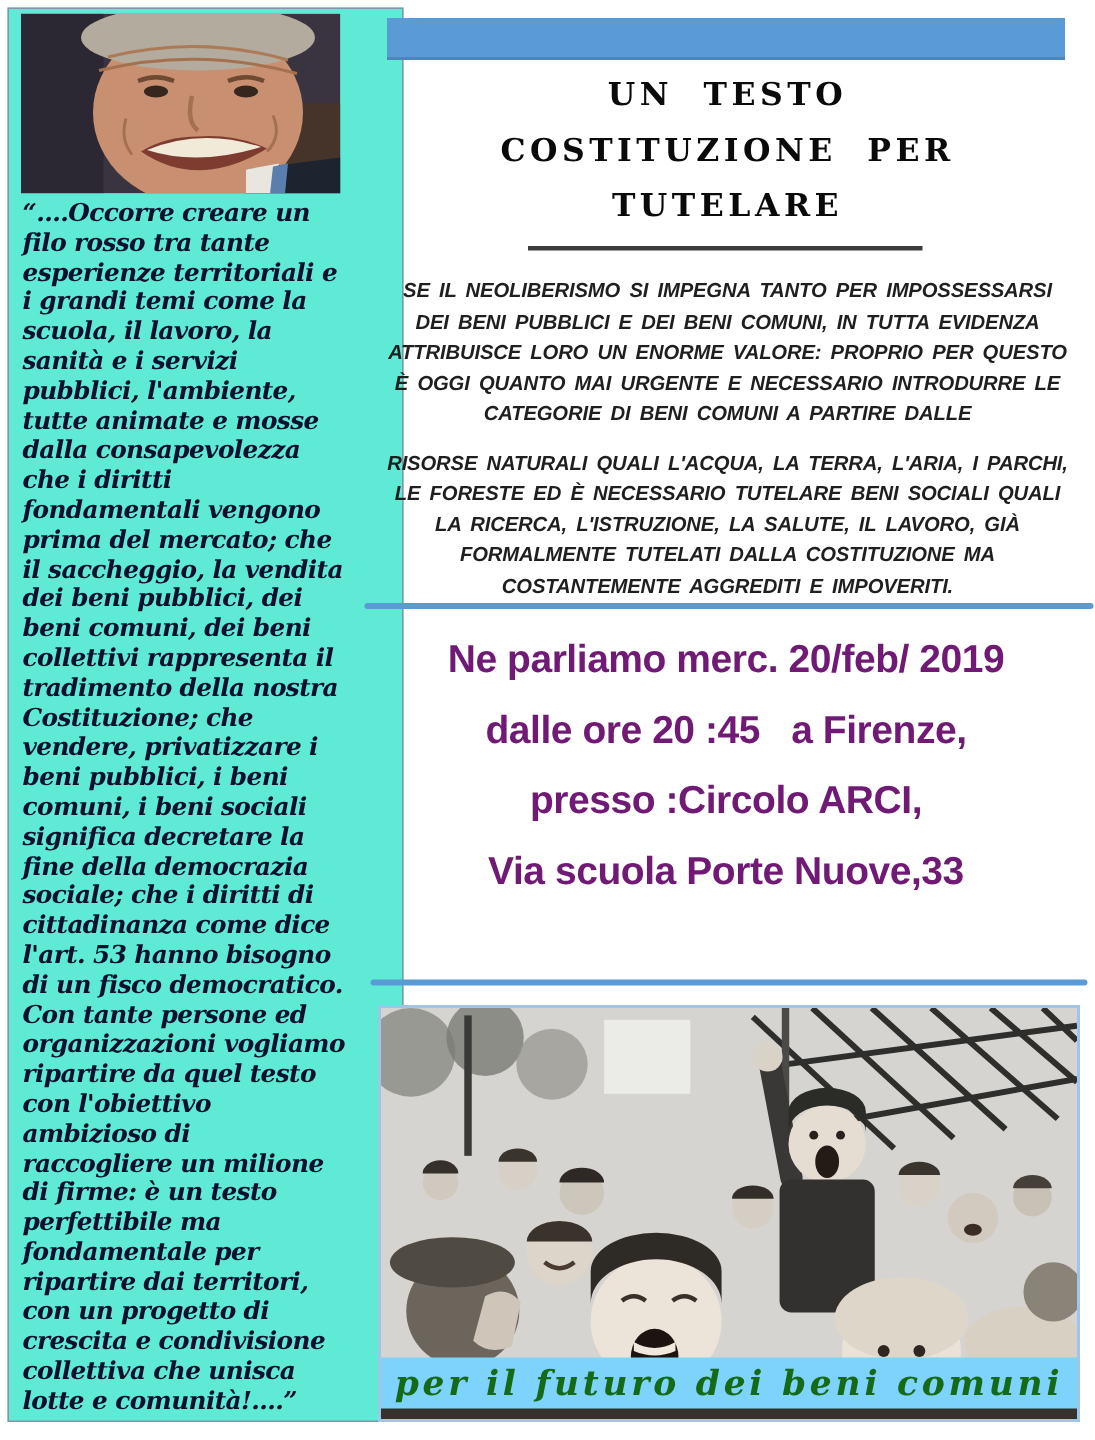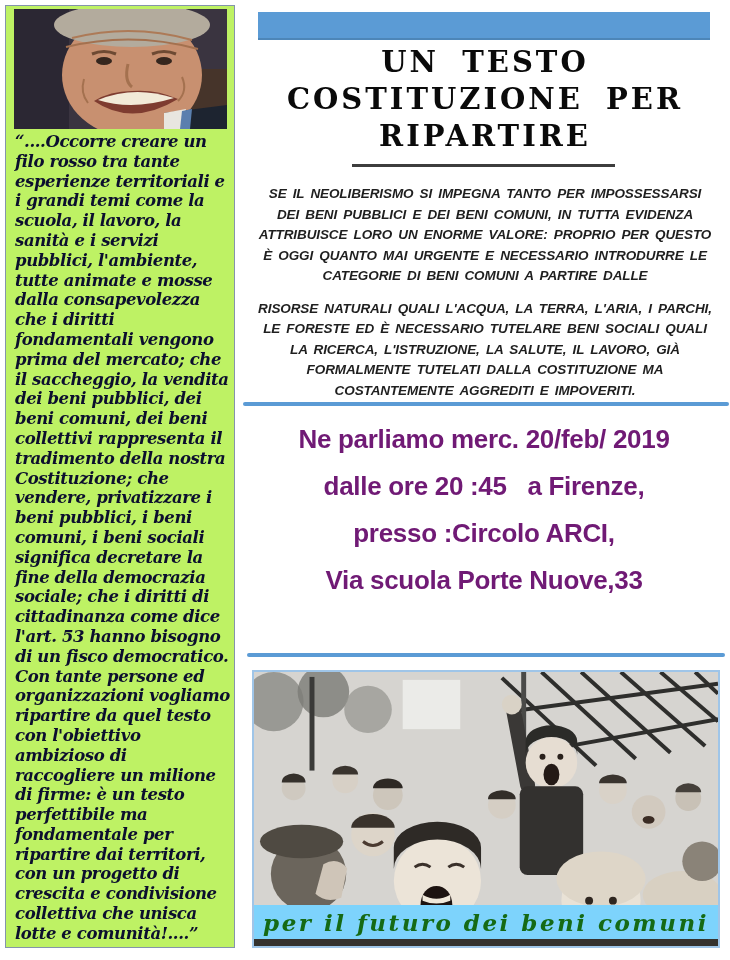--- a/index.html
+++ b/index.html
@@ -21,7 +21,7 @@
               background:#5b9bd5;border-bottom:2px solid #4d86b8;}
   .title{position:absolute;left:250px;top:44px;width:470px;text-align:center;
          font-family:"DejaVu Serif",serif;font-weight:bold;color:#0a0a0a;
-         font-size:29px;line-height:37px;letter-spacing:3px;word-spacing:10px;}
+         font-size:21px;line-height:37px;letter-spacing:3px;word-spacing:10px;}
   .title-divider{position:absolute;left:352px;top:164px;width:263px;height:3px;background:#3d3d3d;}
   .intro{position:absolute;left:256px;top:172px;width:458px;text-align:center;
          font-style:italic;font-weight:600;color:#1f1f1f;

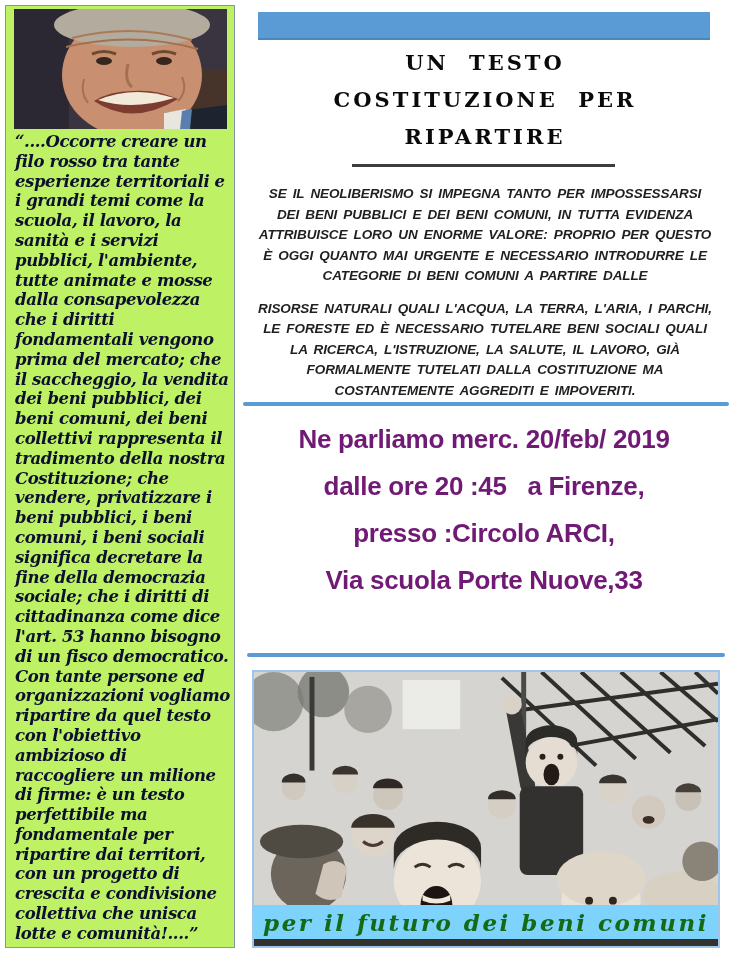--- a/index.html
+++ b/index.html
@@ -7,8 +7,8 @@
         font-family:"Liberation Sans",sans-serif;}
 
   
-  .left-panel{position:absolute;left:5px;top:5px;width:230px;height:943px;
-              background:#bef264;border:1px solid #8494ab;box-sizing:border-box;overflow:hidden;}
+  .left-panel{position:absolute;left:5px;top:5px;width:264px;height:943px;
+              background:#5eead4;border:1px solid #8494ab;box-sizing:border-box;overflow:hidden;}
   .portrait{position:absolute;left:8px;top:3px;width:213px;height:120px;overflow:hidden;}
   .portrait svg{display:block;width:100%;height:100%;}
   .quote{position:absolute;left:9px;top:126px;width:216px;

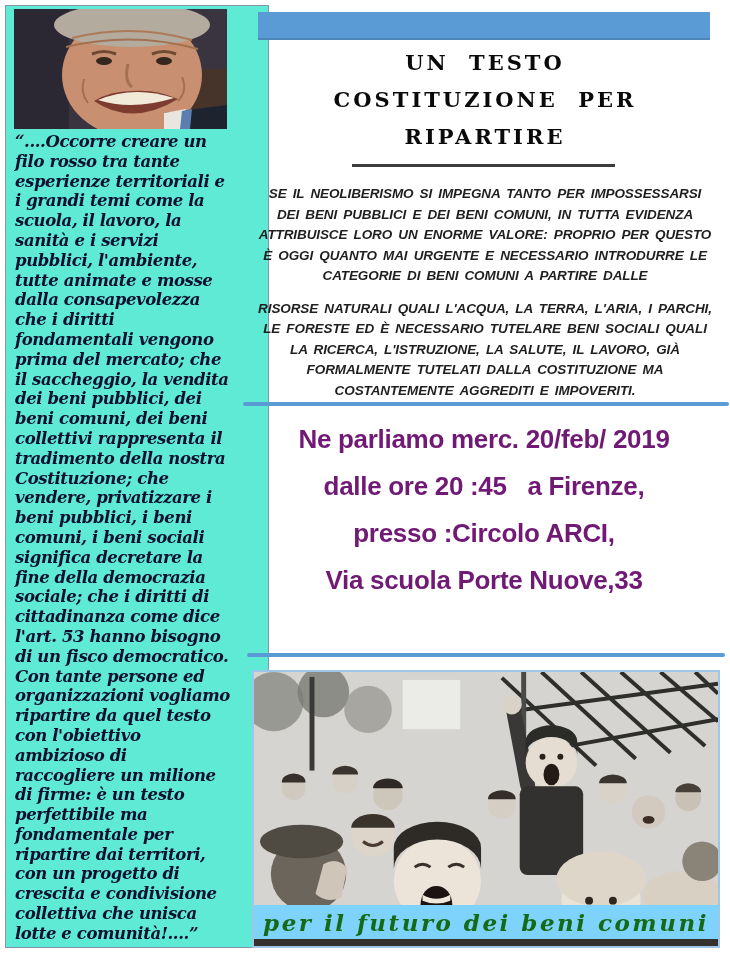--- a/index.html
+++ b/index.html
@@ -85,7 +85,7 @@
   <div class="title">
     <div>UN TESTO</div>
     <div>COSTITUZIONE PER</div>
-    <div>RIPARTIRE</div>
+    <div>TUTELARE</div>
   </div>
   <div class="title-divider"></div>
 

